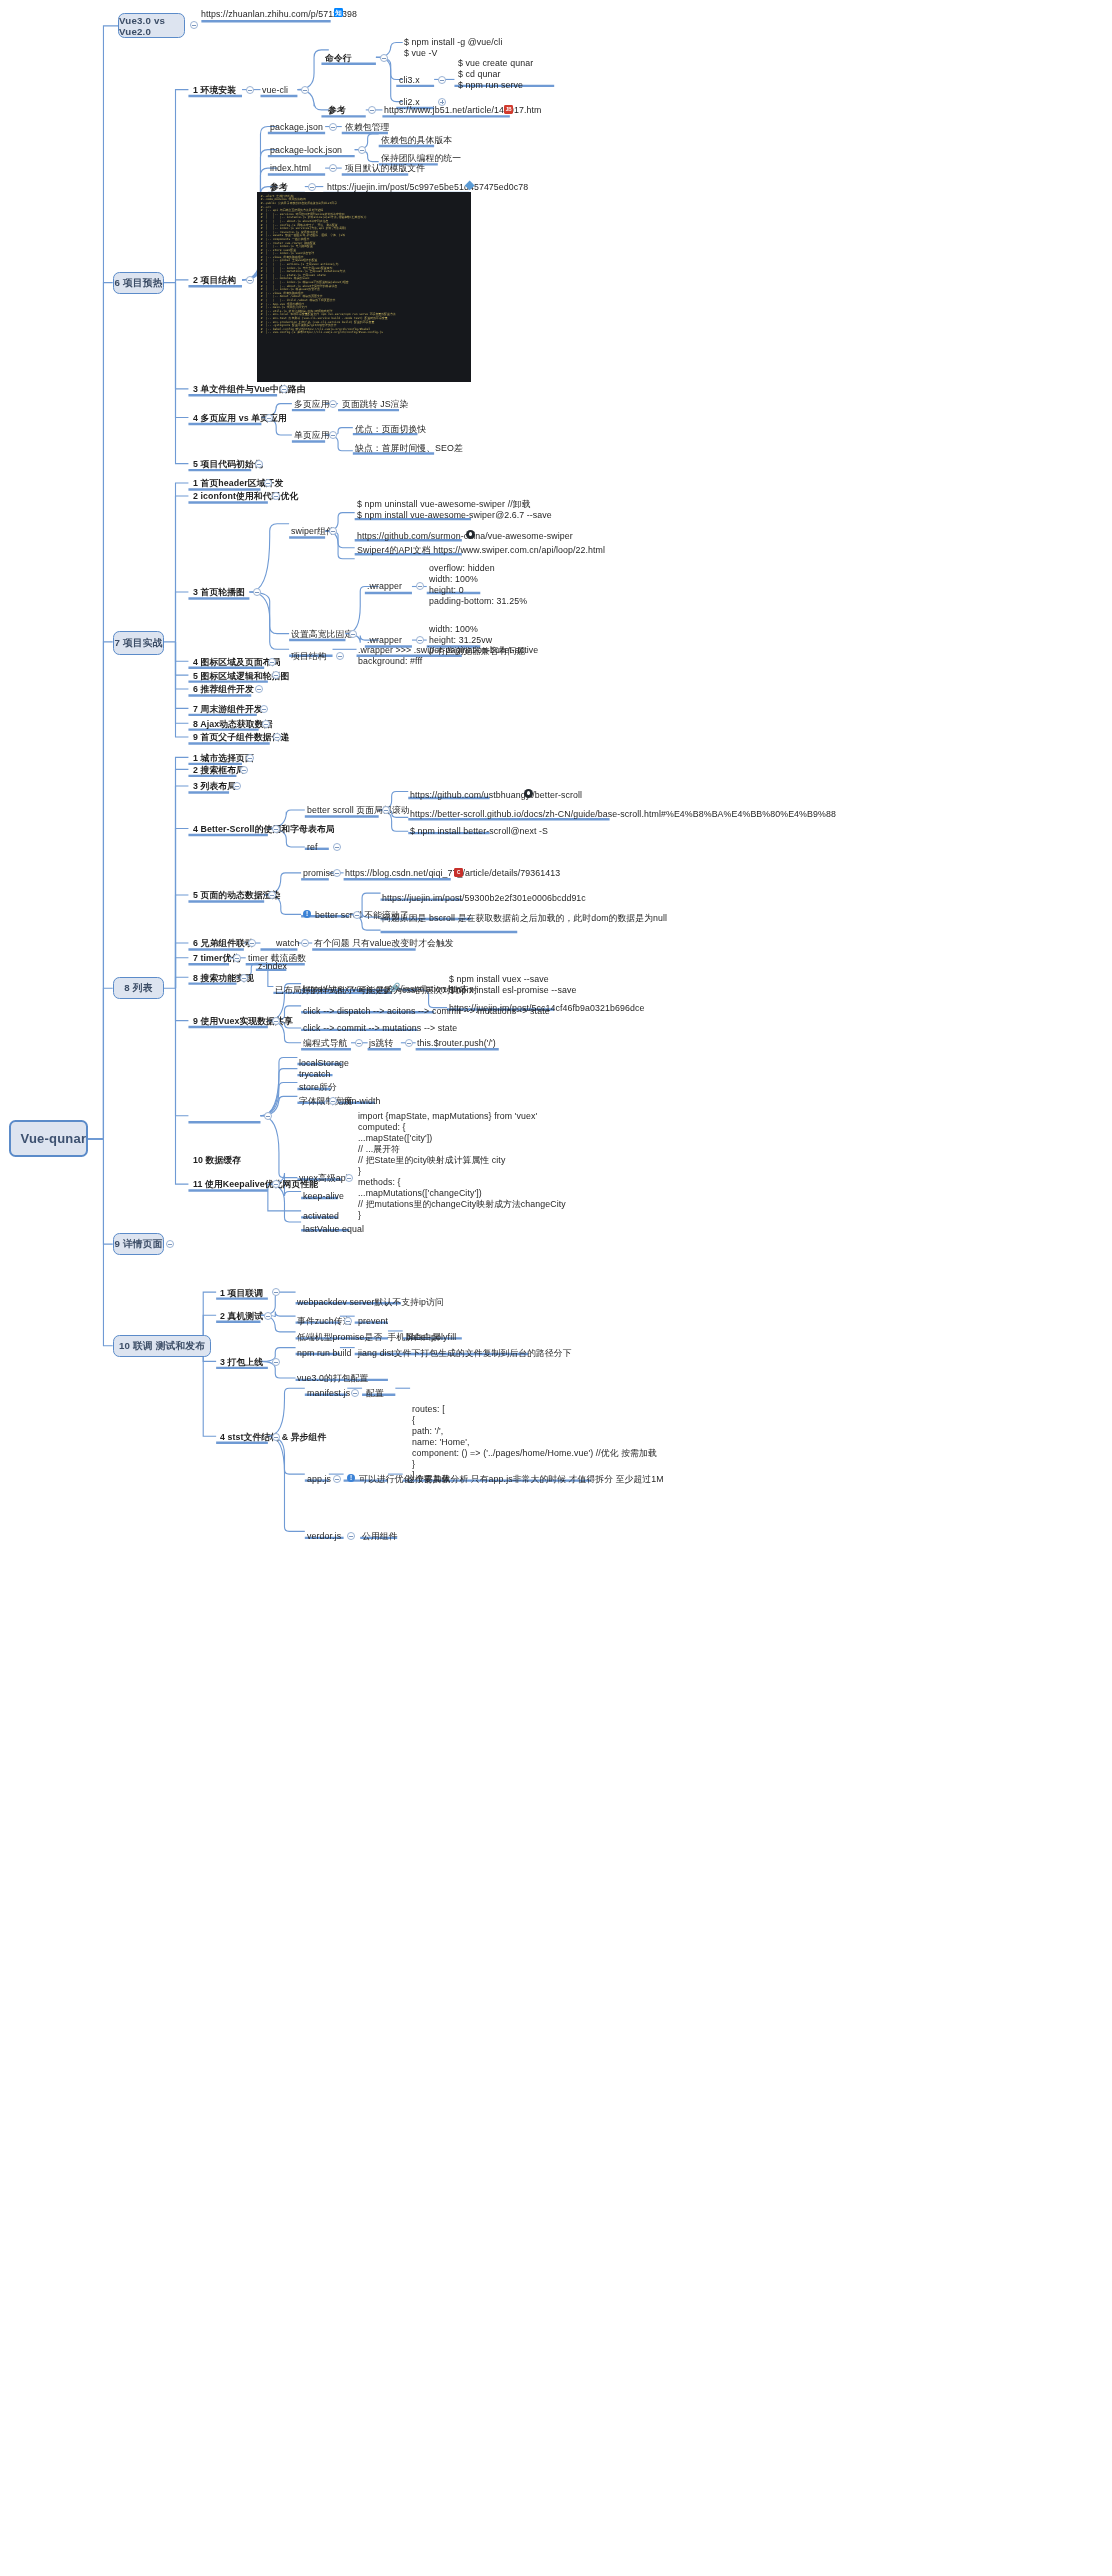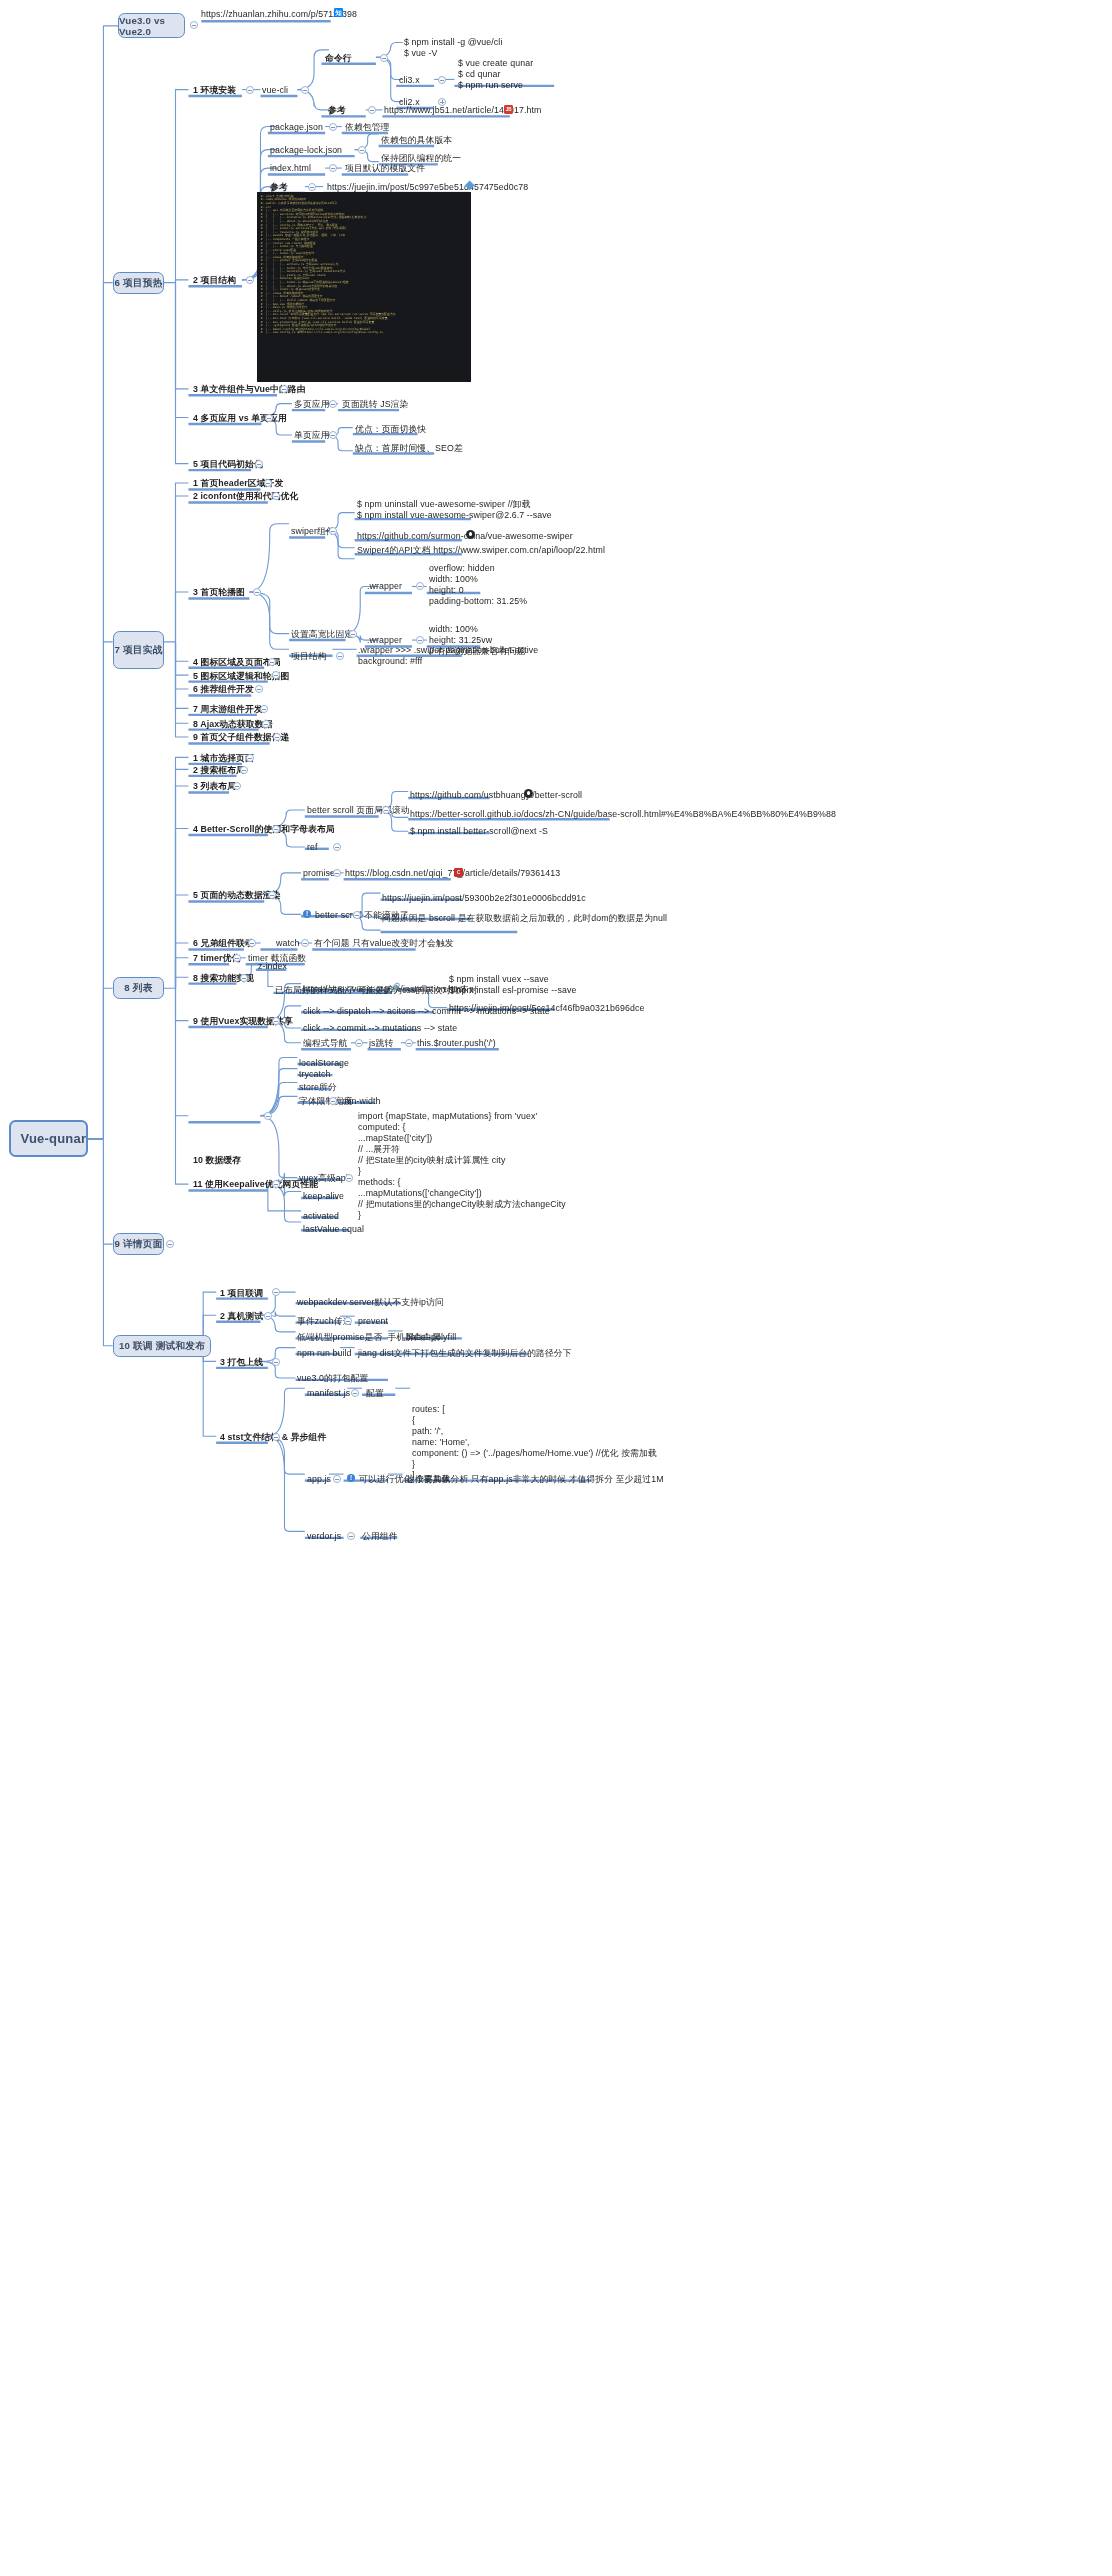--- a/index.html
+++ b/index.html
@@ -422,7 +422,7 @@
   <div class="boxnode sec" style="left:113px; top:272px; width:51px; height:22px;">
     <span>6 项目预热</span>
   </div>
-  <div class="boxnode sec" style="left:113px; top:631px; width:51px; height:38px;">
+  <div class="boxnode sec" style="left:113px; top:631px; width:51px; height:24px;">
     <span>7 项目实战</span>
   </div>
   <div class="boxnode sec" style="left:113px; top:977px; width:51px; height:22px;">

